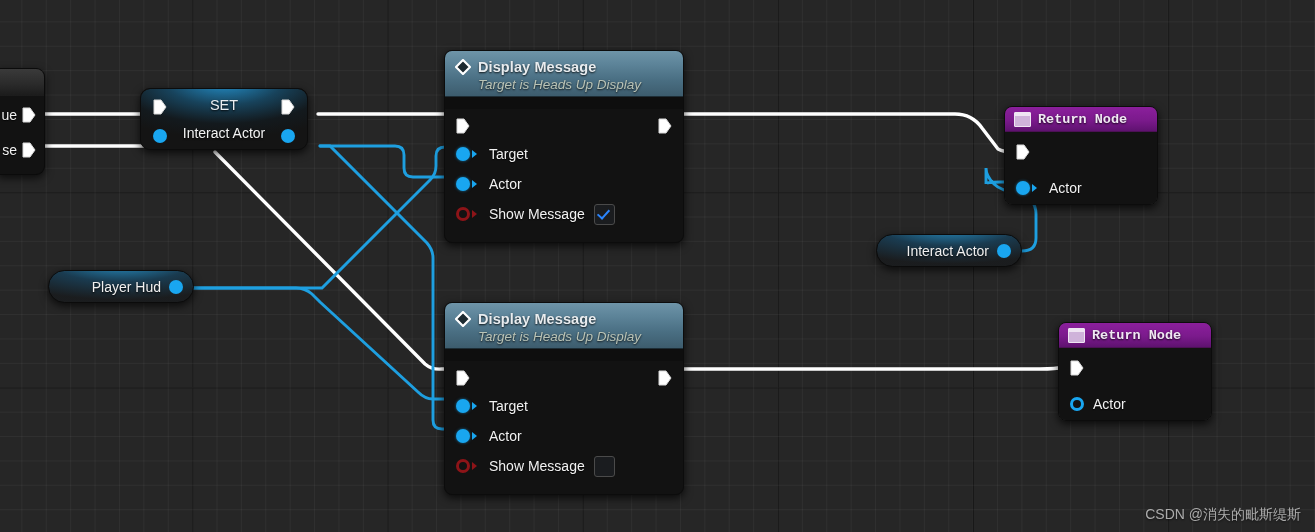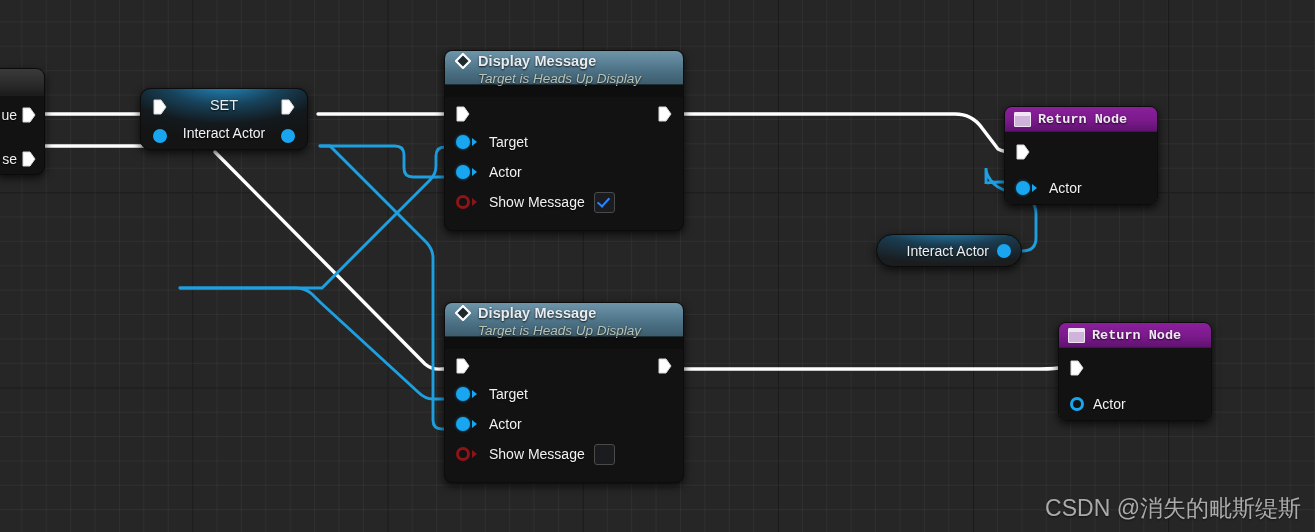--- a/index.html
+++ b/index.html
@@ -60,8 +60,8 @@
     background: #0e0e0e;
   }
   .fn-header {
-    height: 34px;
-    padding: 0 10px 0 10px;
+    height: 46px;
+    padding: 6px 10px 0 10px;
     box-sizing: border-box;
     background:
       linear-gradient(to bottom,

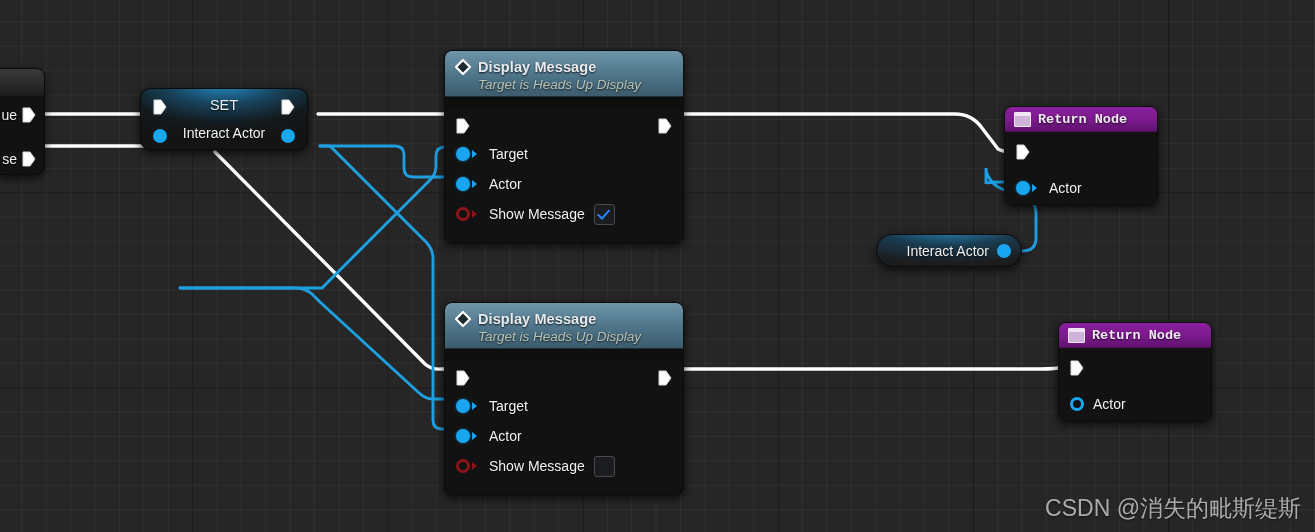--- a/index.html
+++ b/index.html
@@ -414,7 +414,7 @@
         <path d="M1 1 L8 1 L13 8 L8 15 L1 15 Z" fill="#ffffff" stroke="#d8d8d8" stroke-width="1"></path>
       </svg>
     </div>
-    <div class="edge-pinrow" style="top: 82px;">
+    <div class="edge-pinrow" style="top: 73px;">
       <span class="edge-pin-text">se</span>
       <svg width="14" height="16">
         <path d="M1 1 L8 1 L13 8 L8 15 L1 15 Z" fill="#ffffff" stroke="#d8d8d8" stroke-width="1"></path>

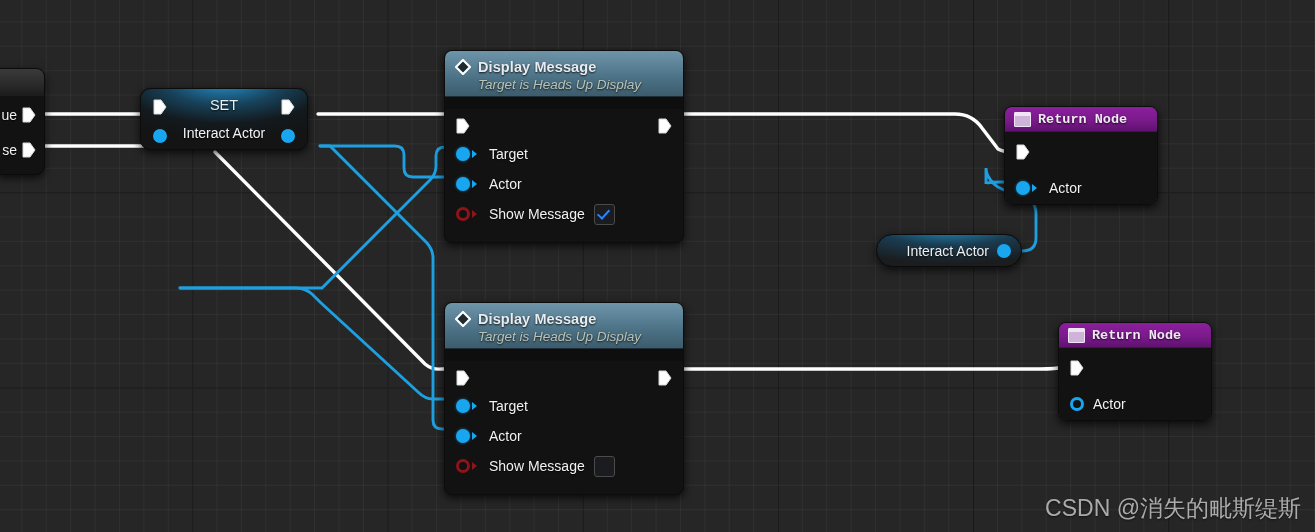--- a/index.html
+++ b/index.html
@@ -550,6 +550,10 @@
     </div>
   </div>
 
+  <div class="pill-node" style="left: 48px; top: 270px; width: 146px;">
+    <span class="pill-label">Player Hud</span>
+    <span class="pill-dot"></span>
+  </div>
 
   <div class="pill-node" style="left: 876px; top: 234px; width: 146px;">
     <span class="pill-label">Interact Actor</span>

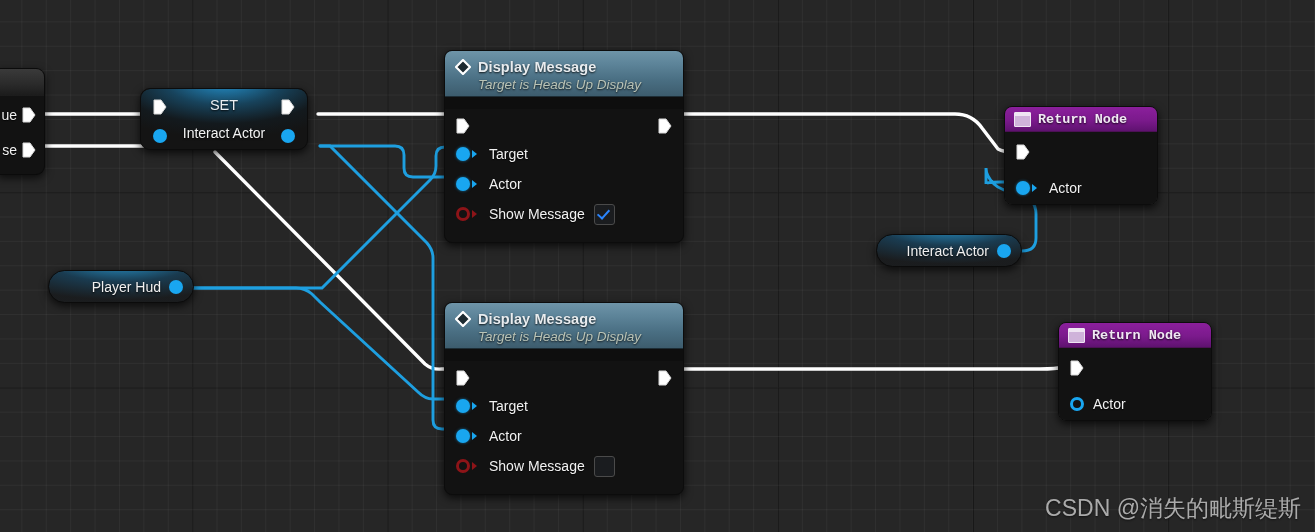--- a/index.html
+++ b/index.html
@@ -361,7 +361,7 @@
     position: absolute;
     right: 14px;
     bottom: 8px;
-    font-size: 23px;
+    font-size: 14px;
     color: #d0d0d0;
     opacity: 0.78;
     z-index: 30;

